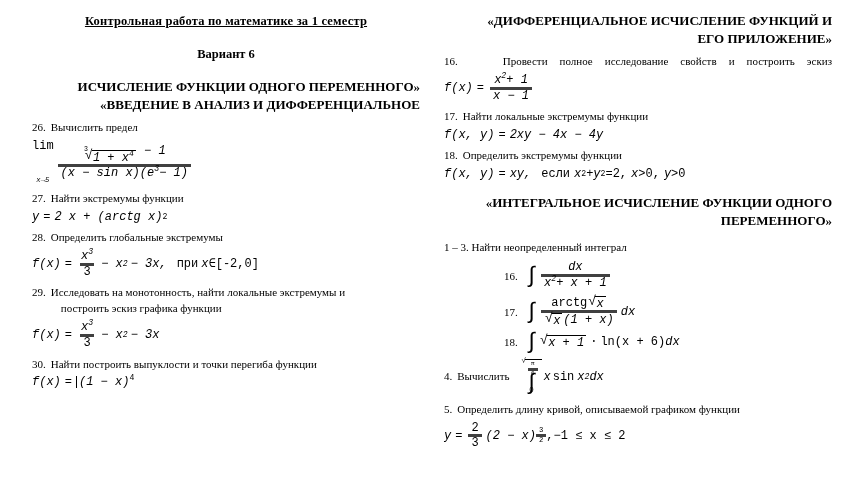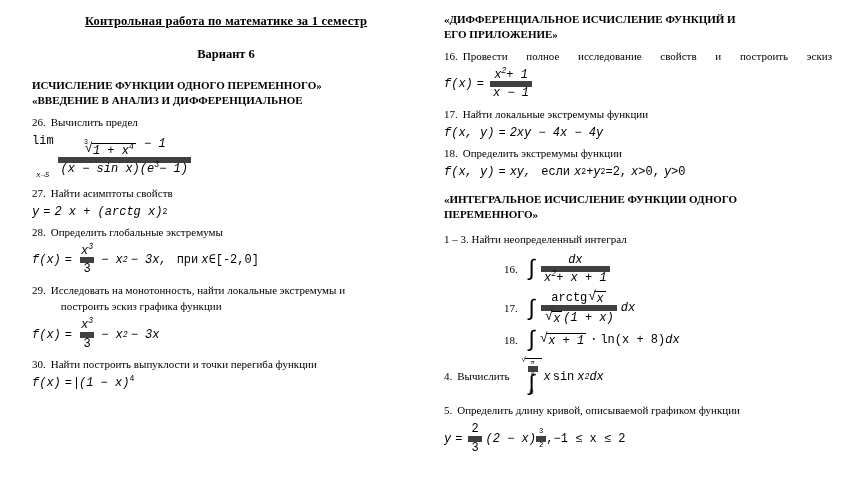--- a/index.html
+++ b/index.html
@@ -46,9 +46,9 @@
     margin: 18px 0 0 0;
   }
   .section-head {
-    text-align: left;
+    text-align: right;
     font-weight: bold;
-    font-size: 11px;
+    font-size: 13px;
     line-height: 1.35;
     margin: 16px 0 6px 0;
   }

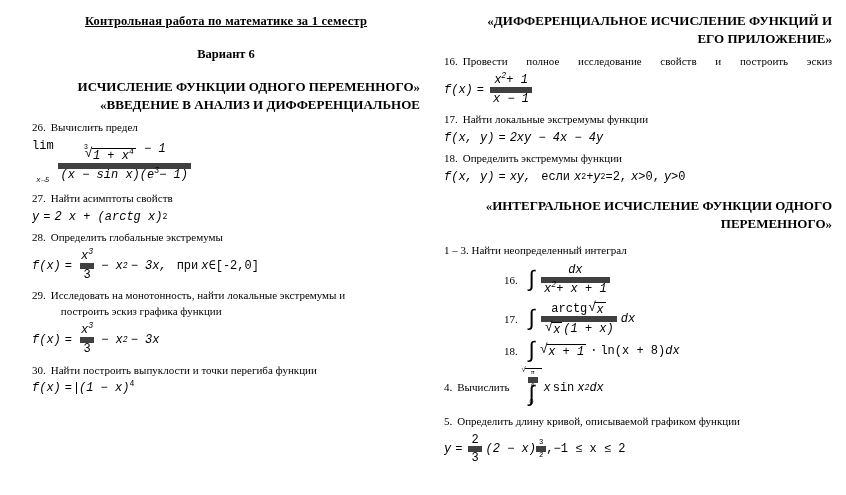--- a/index.html
+++ b/index.html
@@ -70,7 +70,7 @@
   .task .txt {
     flex: 1 1 auto;
   }
-  .task.just .txt { text-align: justify; }
+  .task.just .txt { text-align: justify; margin-left: 40px; }
   .task .txt .cont { display: block; padding-left: 10px; }
 
   

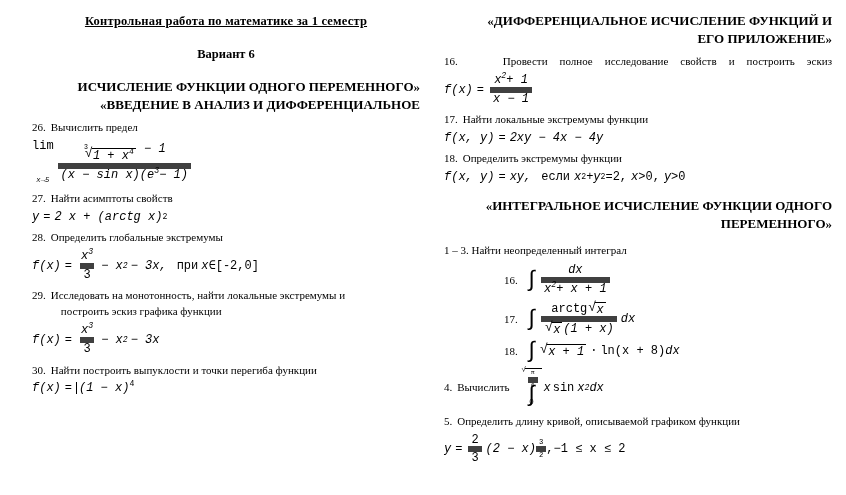--- a/index.html
+++ b/index.html
@@ -99,7 +99,7 @@
     line-height: 1.05;
   }
   .frac .nm { padding: 0 3px 0px 3px; }
-  .frac .dn { padding: 0px 3px 0 3px; border-top: 6px solid #404040; }
+  .frac .dn { padding: 0px 3px 0 3px; border-top: 3px solid #404040; }
   sup.ex { font-size: .68em; vertical-align: super; font-style: italic; line-height: 0; }
   sup.exr { font-size: .68em; vertical-align: super; font-style: normal; line-height: 0; }
 

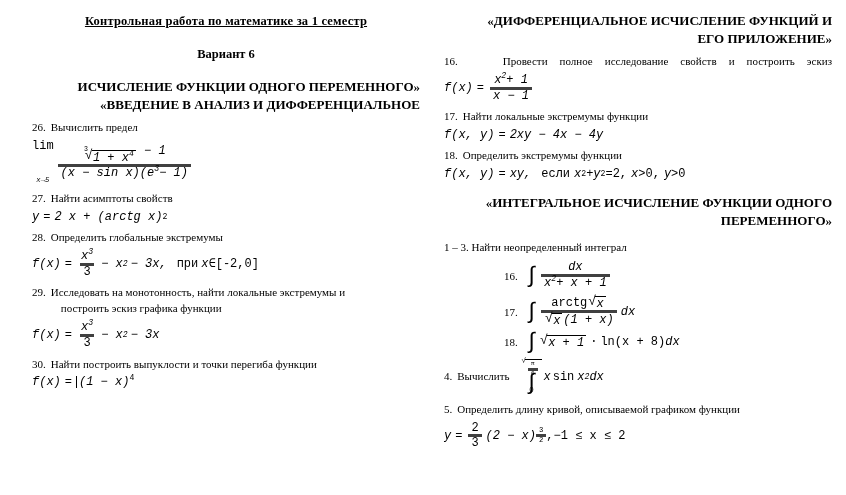--- a/index.html
+++ b/index.html
@@ -208,7 +208,7 @@
 
     <div class="task">
       <span class="num">27.</span>
-      <span class="txt">Найти асимптоты свойств</span>
+      <span class="txt">Найти экстремумы функции</span>
     </div>
     <div class="math">
       <span class="mrow">

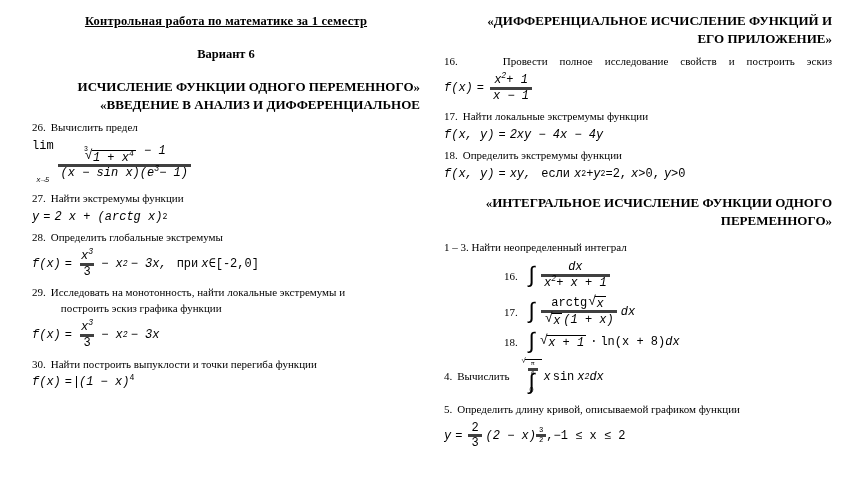--- a/index.html
+++ b/index.html
@@ -390,7 +390,7 @@
               <span class="bar">x + 1</span>
             </span>
           <span class="rm" style="margin:0 3px">·</span>
-          <span class="rm">ln(x + 8)</span>
+          <span class="rm">ln(x + 6)</span>
           <span>dx</span>
         </span>
       </span>

